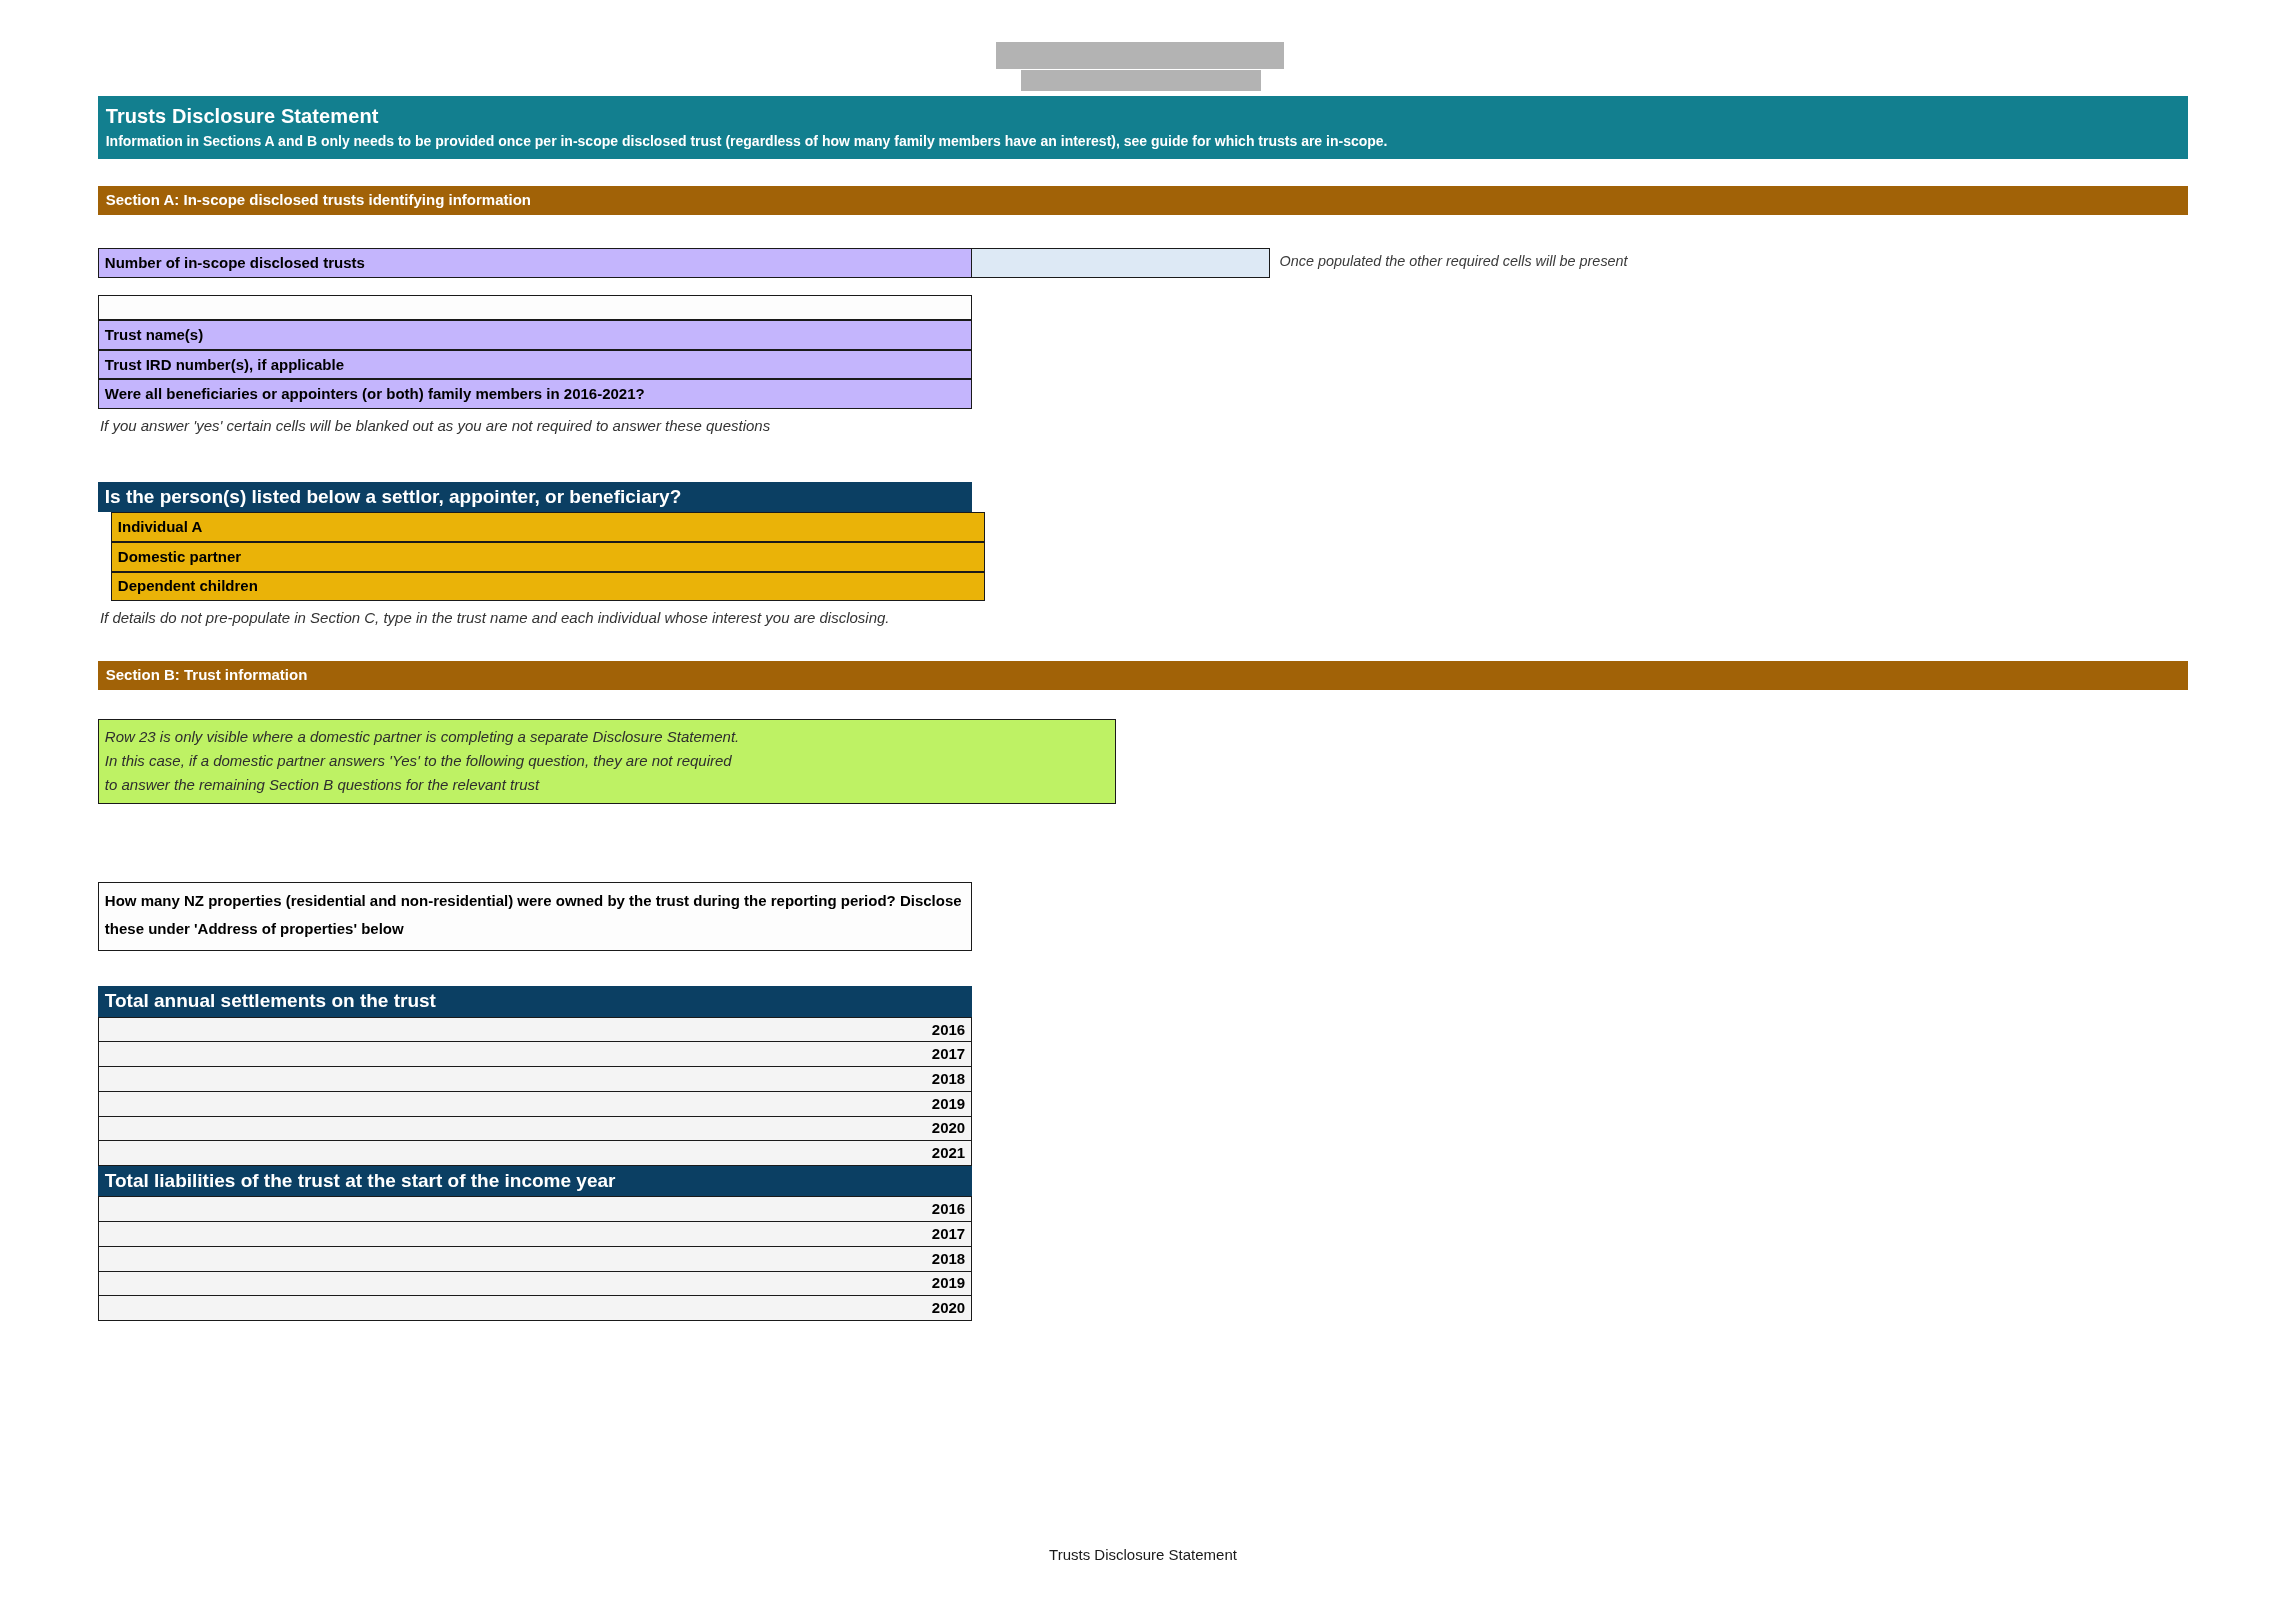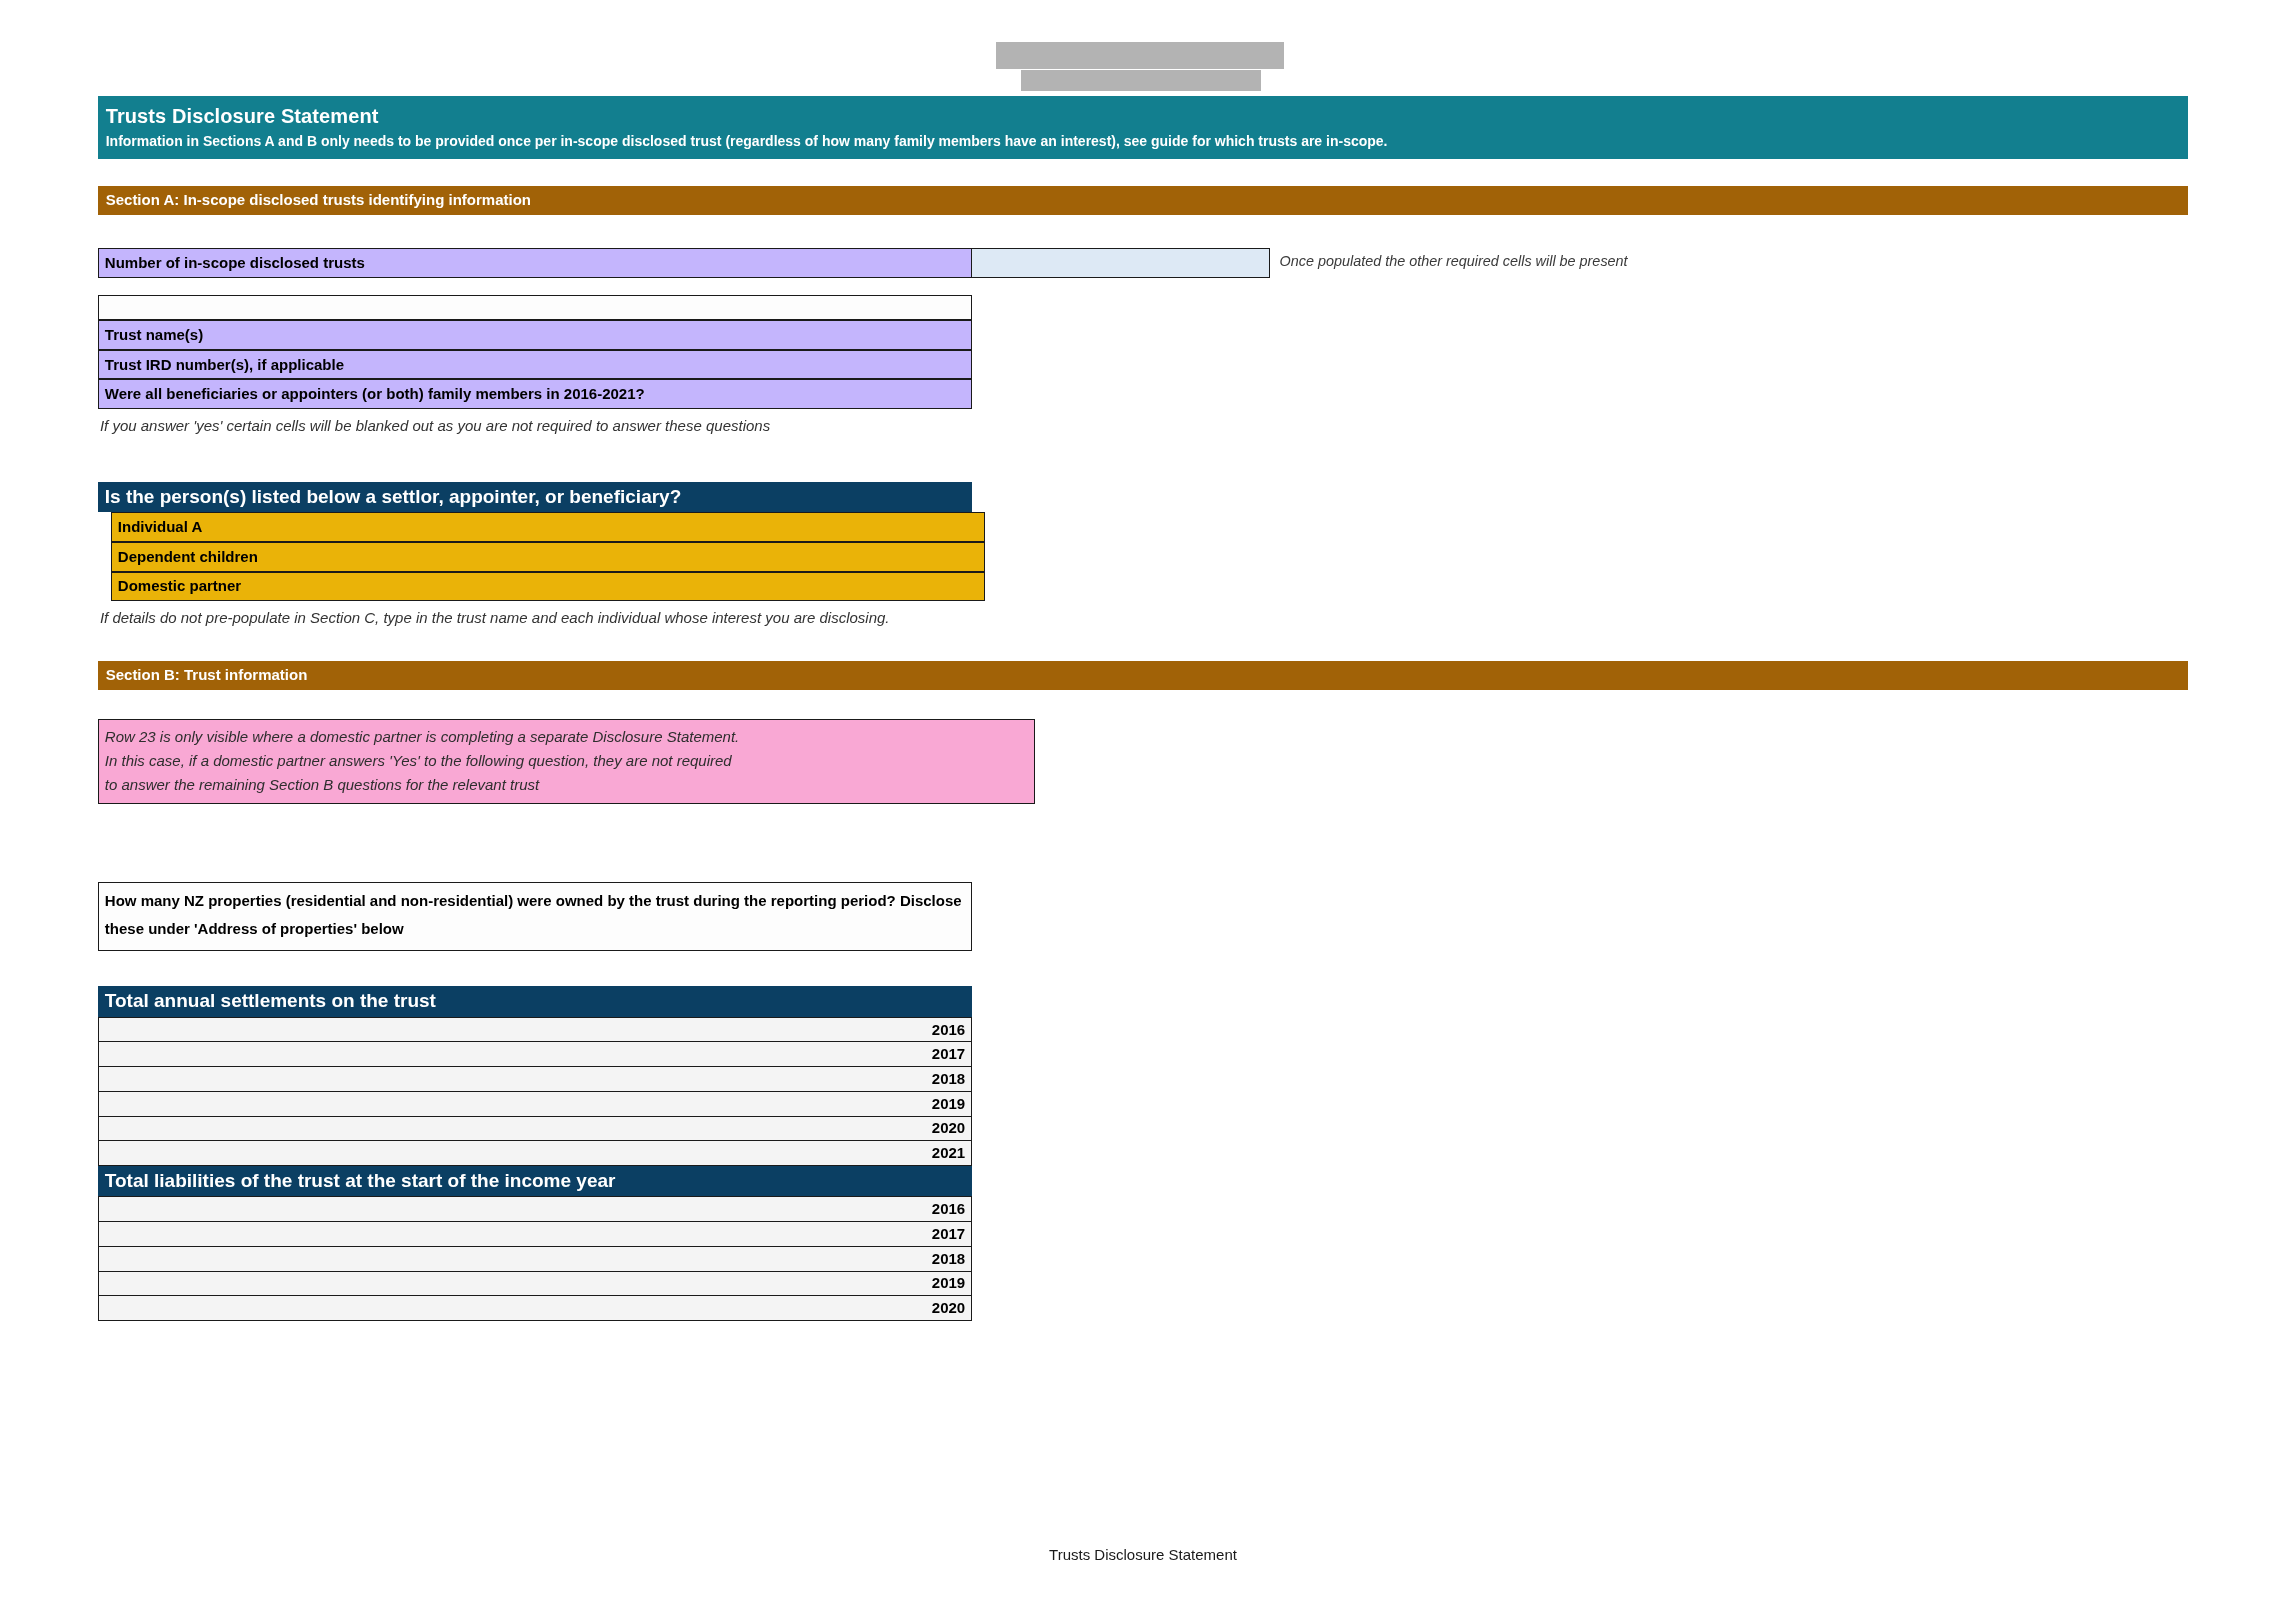--- a/index.html
+++ b/index.html
@@ -238,10 +238,10 @@
     <div class="cell label grey">Individual A</div>
   </div>
   <div class="rowline">
+    <div class="cell label grey">Domestic partner</div>
+  </div>
+  <div class="rowline">
     <div class="cell label grey">Dependent children</div>
-  </div>
-  <div class="rowline">
-    <div class="cell label grey">Domestic partner</div>
   </div>
 
   <div class="italic-note">If details do not pre-populate in Section C, type in the trust name and each individual whose interest you are disclosing.</div>

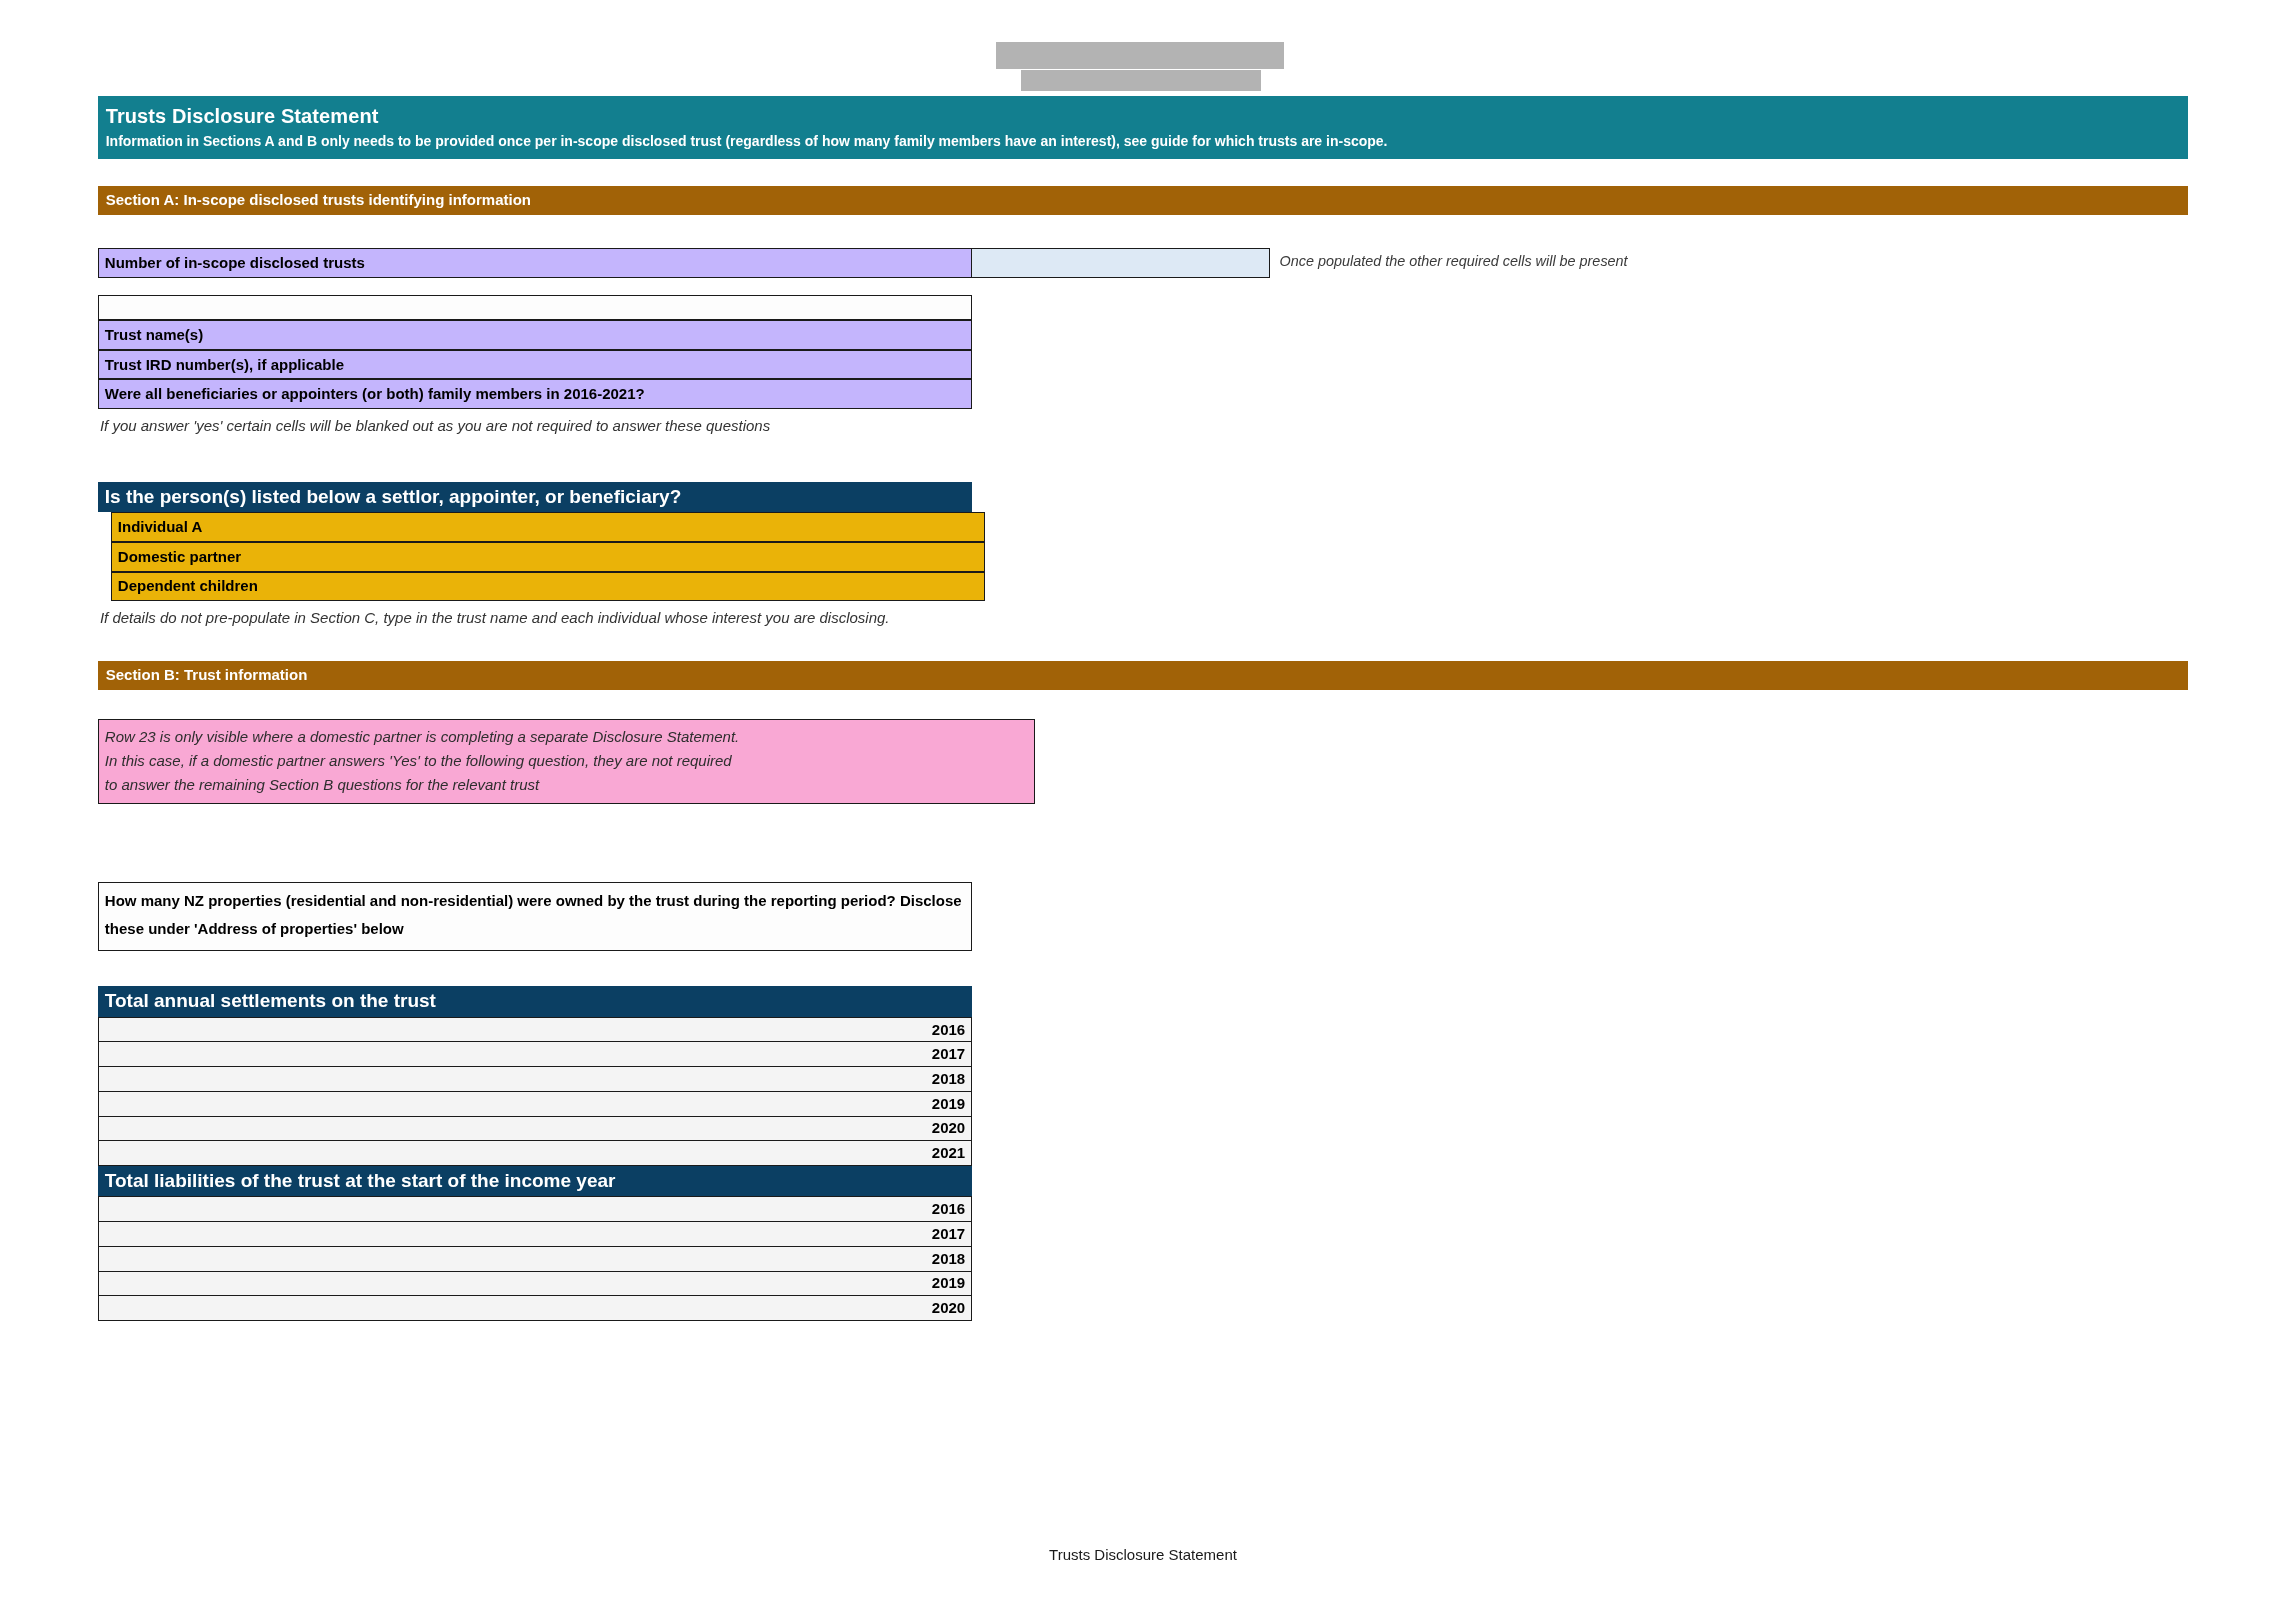--- a/index.html
+++ b/index.html
@@ -137,10 +137,10 @@
     line-height: 21px;
   }
   .note-box {
-    width: 937px;
+    width: 1018px;
     border: 1.2px solid #1a1a1a;
     padding: 4.8px 5.8px 6.7px 5.8px;
-    background: #f9a8d4;
+    background: #bef264;
   }
   .note-box div {
     font-size: 15px;

